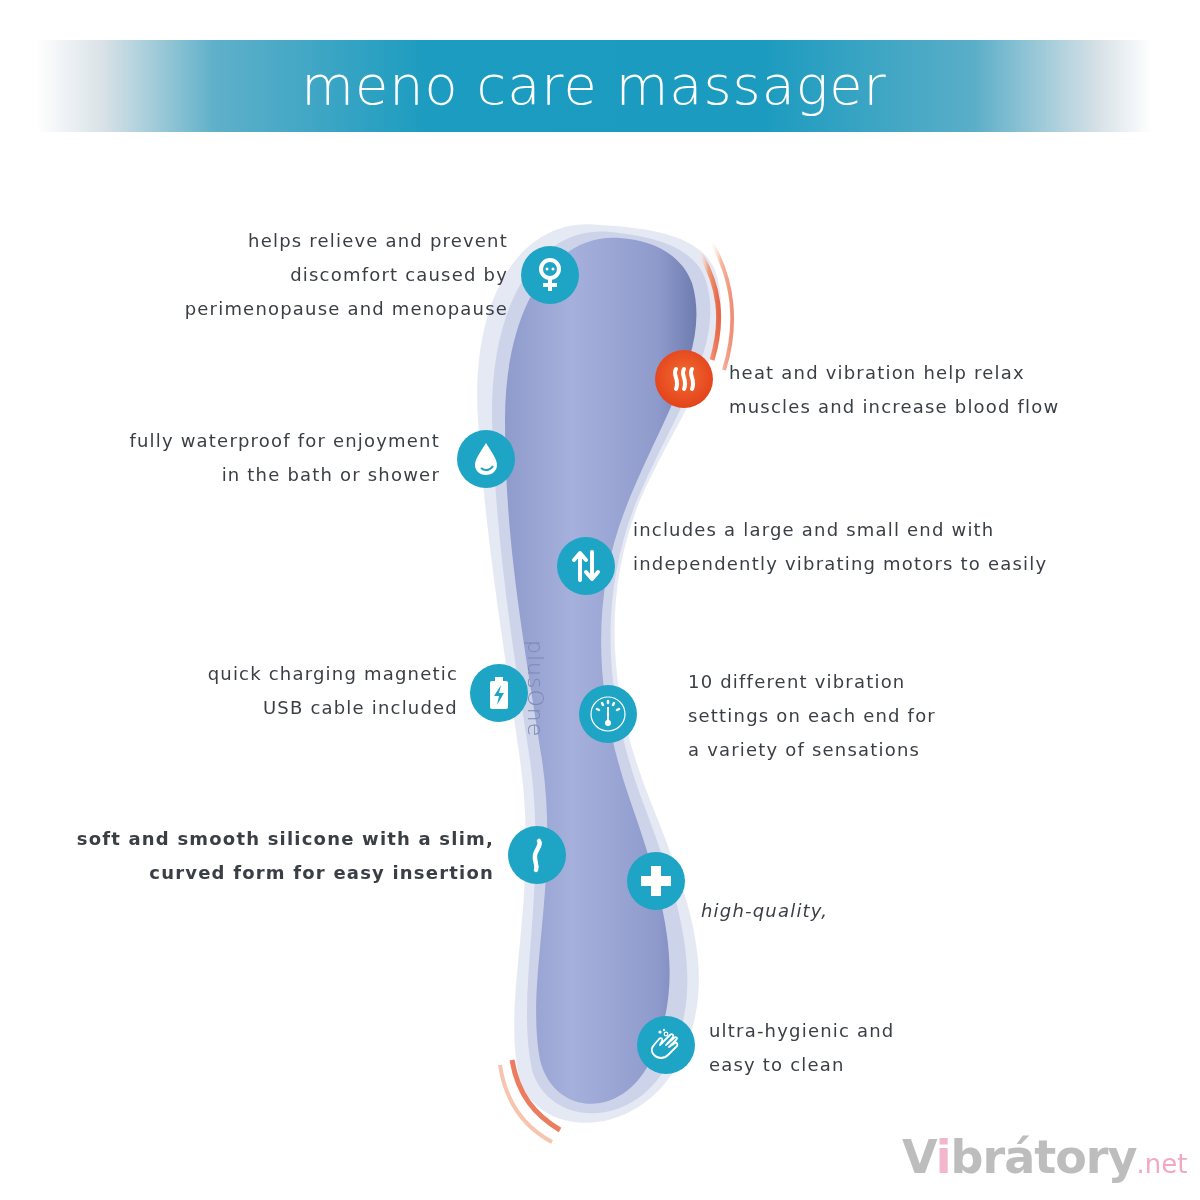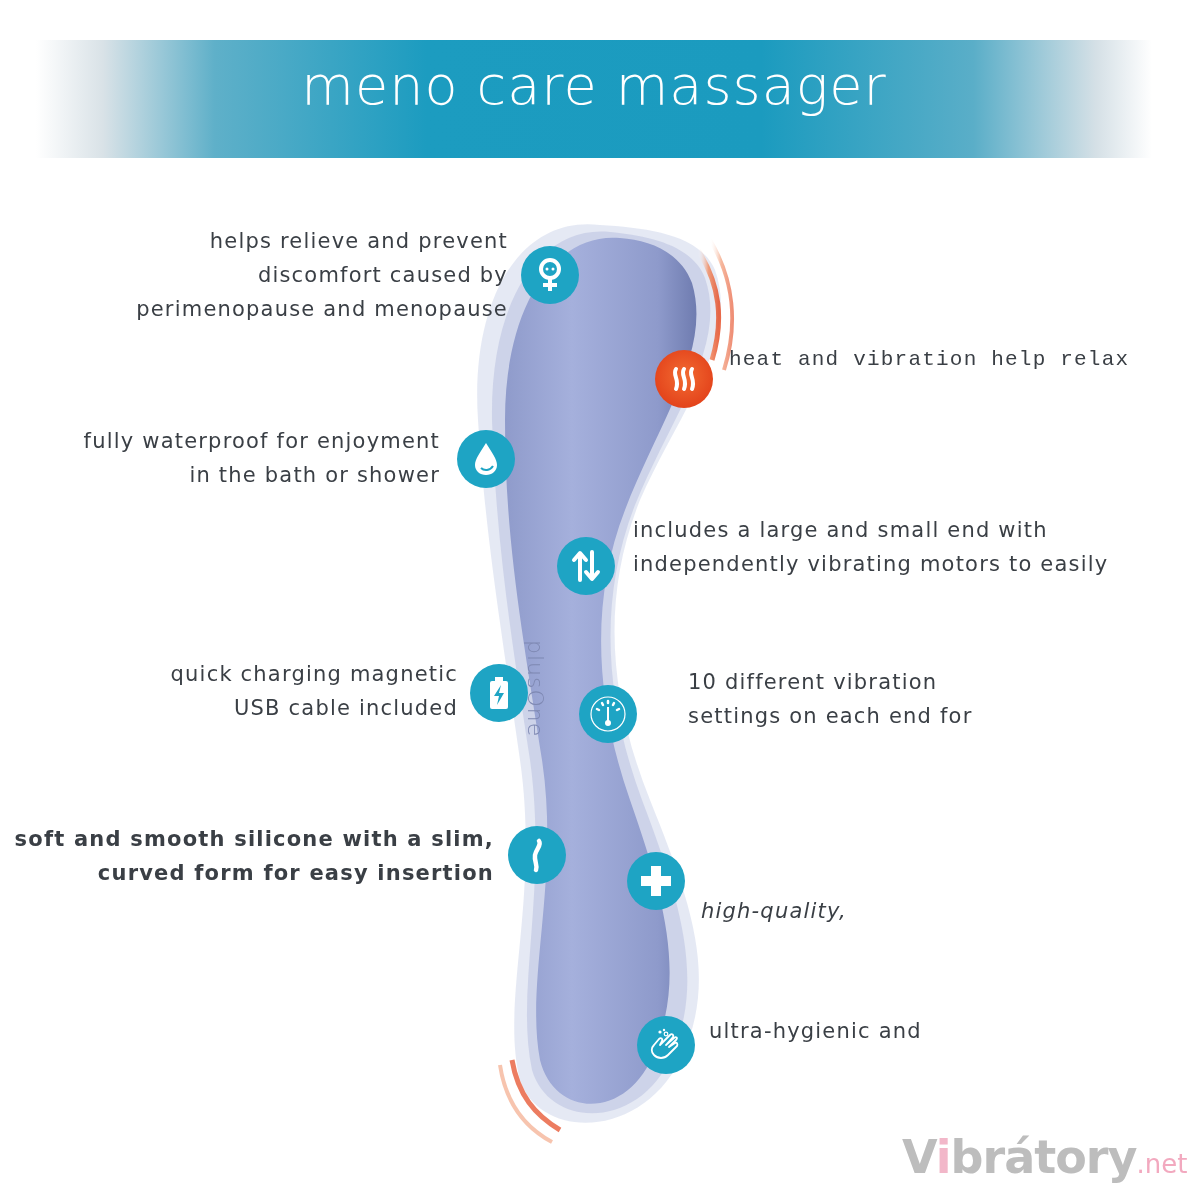--- a/index.html
+++ b/index.html
@@ -5,7 +5,7 @@
   html, body { margin: 0; padding: 0; background: #ffffff; }
   body { width: 1200px; height: 1200px; position: relative; overflow: hidden;
          font-family: "DejaVu Sans", sans-serif; color: #3a3f45; }
-  .banner { position: absolute; left: 36px; top: 40px; width: 1116px; height: 118px;
+  .banner { position: absolute; left: 36px; top: 40px; width: 1116px; height: 92px;
             background: linear-gradient(90deg, #ffffff 0%, #d9e2e7 6%, #5fb0c9 16%, #1c9cc0 35%, #1b9bbf 65%, #5aaec8 84%, #d5e0e6 95%, #ffffff 100%); }
   .banner-title { position: absolute; left: 0; right: 0; top: 14px; text-align: center;
                   color: #ffffff; font-size: 54px; font-weight: 300; letter-spacing: 1px;

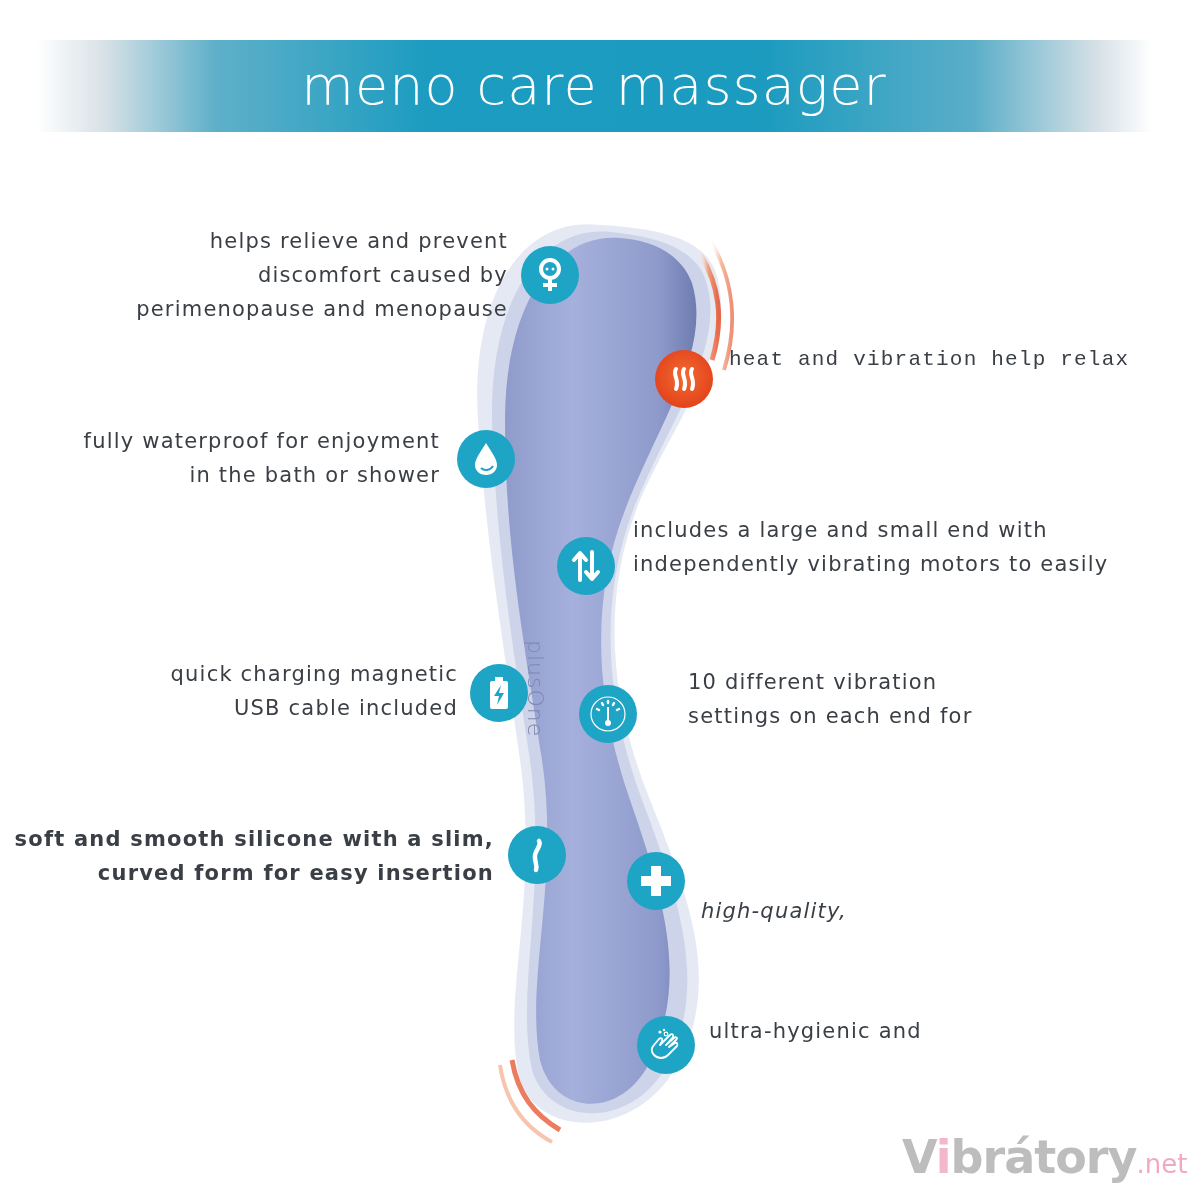--- a/index.html
+++ b/index.html
@@ -11,7 +11,7 @@
                   color: #ffffff; font-size: 54px; font-weight: 300; letter-spacing: 1px;
                   font-family: "DejaVu Sans", sans-serif; }
   .product { position: absolute; left: 0; top: 0; width: 1200px; height: 1200px; }
-  .feature { position: absolute; font-size: 21px; line-height: 34px; letter-spacing: 1.2px; color: #3a3f45; }
+  .feature { position: absolute; font-size: 18px; line-height: 34px; letter-spacing: 1.2px; color: #3a3f45; }
   .feature.left { text-align: right; }
   .feature.left .line, .feature.right .line { display: block; white-space: nowrap; }
   .icon { position: absolute; width: 58px; height: 58px; border-radius: 50%;

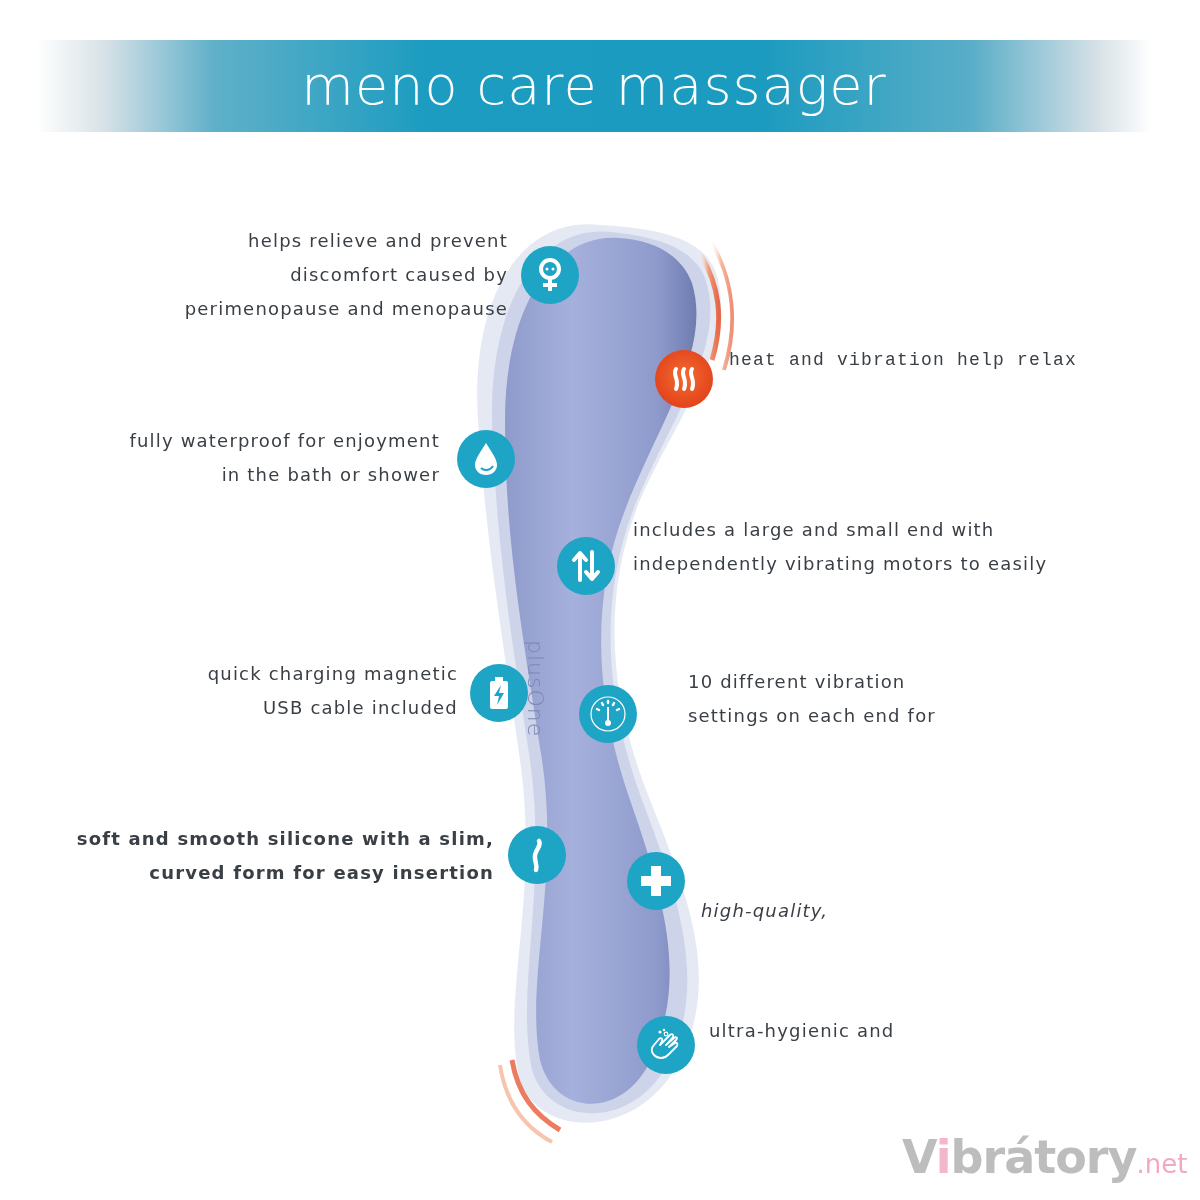--- a/index.html
+++ b/index.html
@@ -116,7 +116,7 @@
       <path d="M28,10 C24,16 32,20 28,30" stroke="#fff" stroke-width="4" fill="none" stroke-linecap="round"></path>
     </svg>
 </div>
-<div class="feature right" style="left:729px; top:343px;font-family:Liberation Mono, monospace;">
+<div class="feature right" style="left:729px; top:356px;">
   <span class="line">heat and vibration help relax</span>
 </div>
 

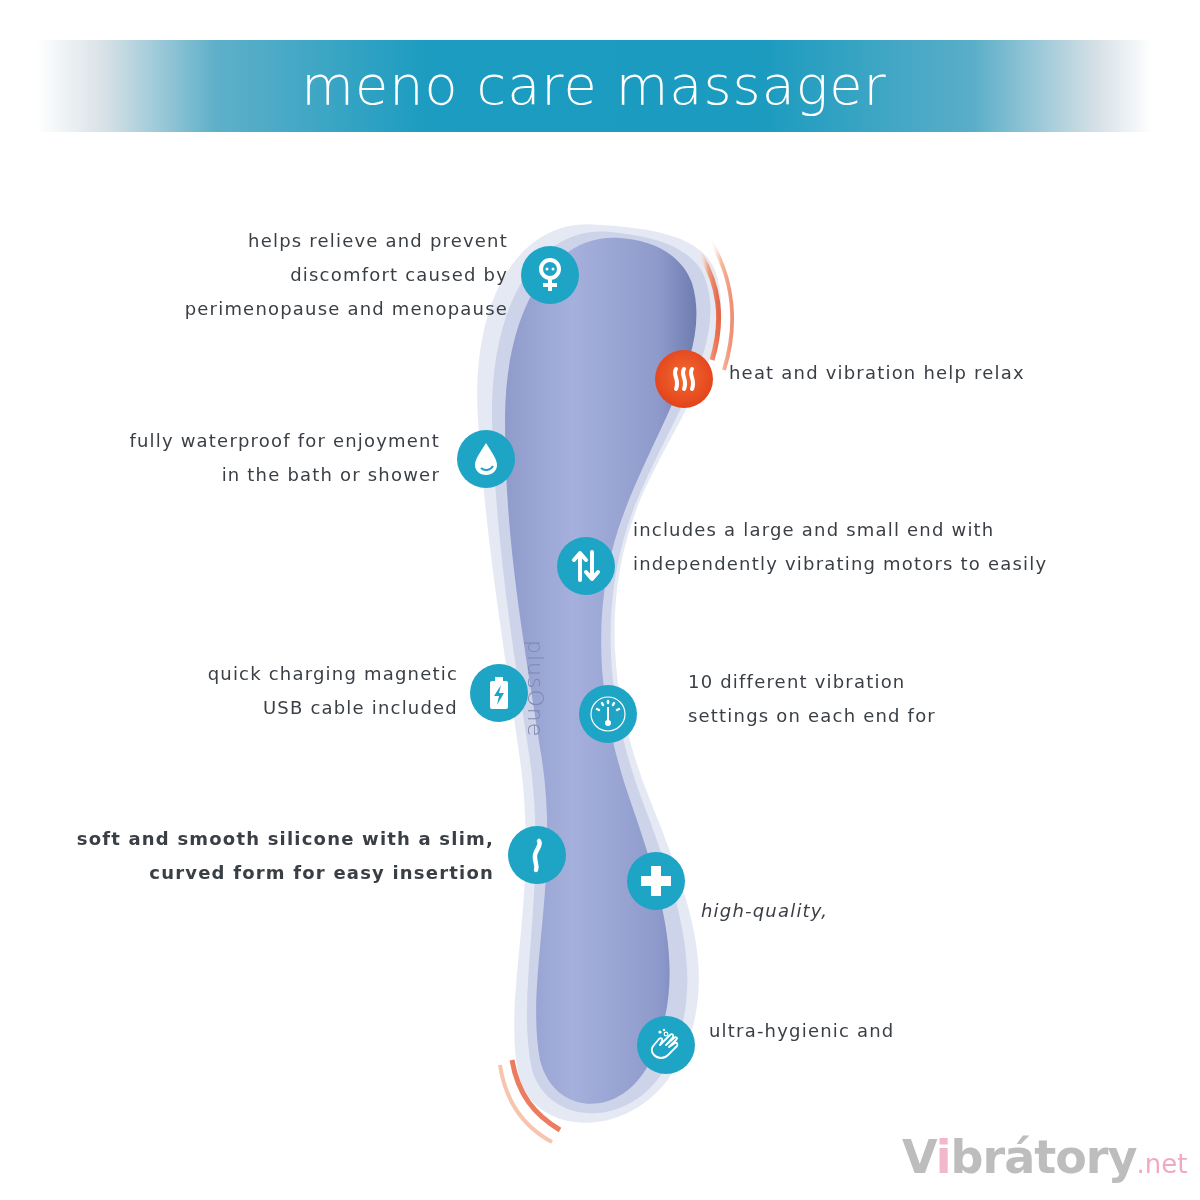--- a/index.html
+++ b/index.html
@@ -118,6 +118,7 @@
 </div>
 <div class="feature right" style="left:729px; top:356px;">
   <span class="line">heat and vibration help relax</span>
+  <span class="line">muscles and increase blood flow</span>
 </div>
 
 <div class="icon" style="left:557px; top:537px;">

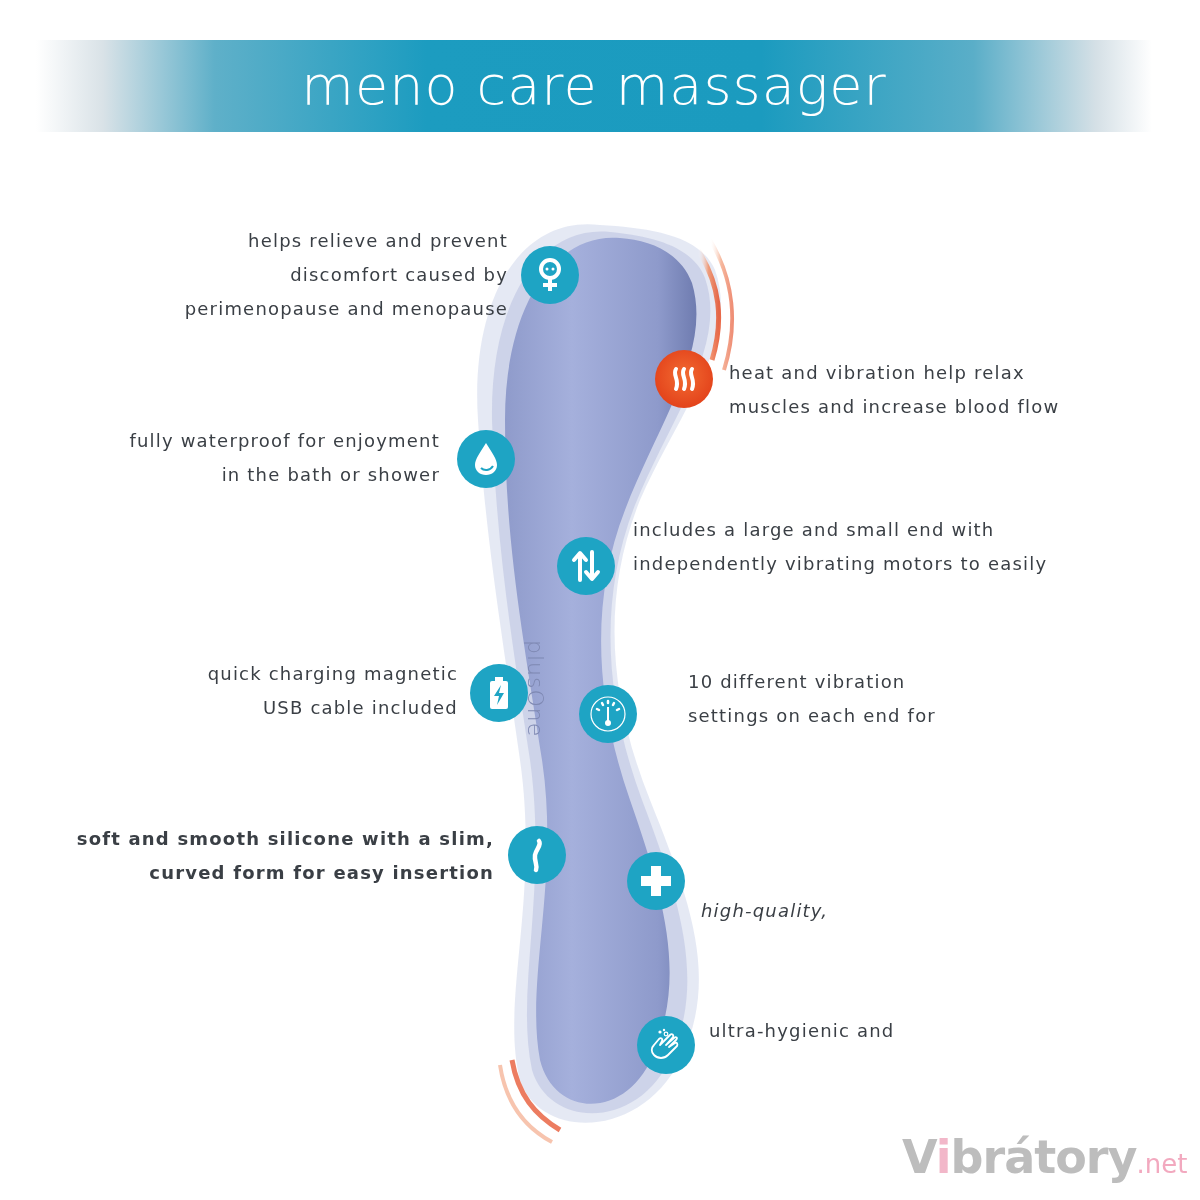--- a/index.html
+++ b/index.html
@@ -147,6 +147,7 @@
 <div class="feature right" style="left:688px; top:665px;">
   <span class="line">10 different vibration</span>
   <span class="line">settings on each end for</span>
+  <span class="line">a variety of sensations</span>
 </div>
 
 <div class="icon" style="left:627px; top:852px;">

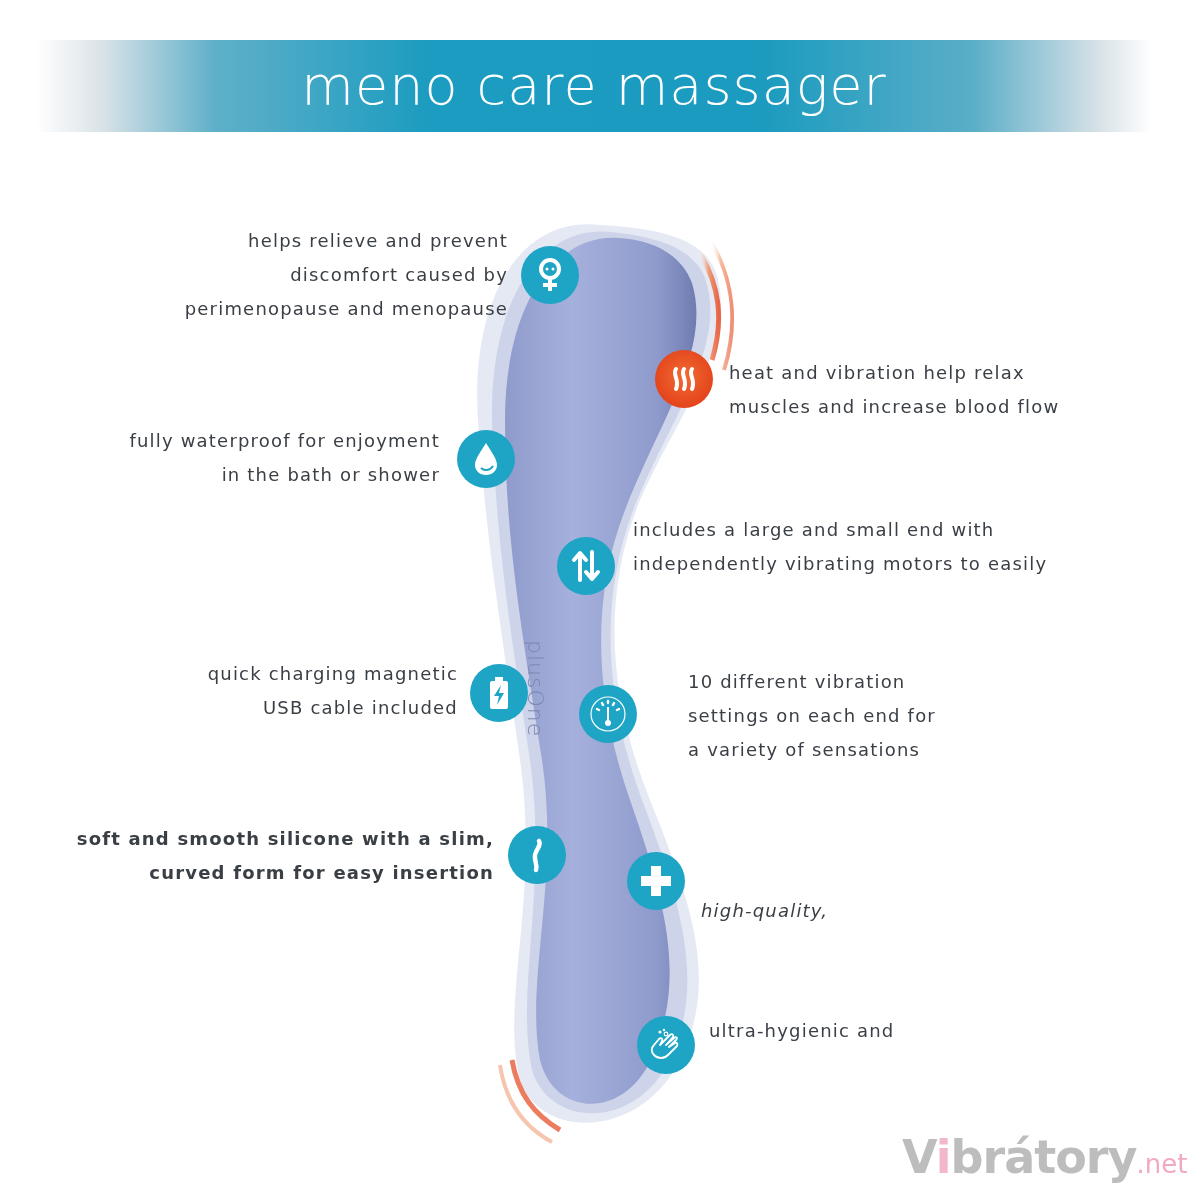--- a/index.html
+++ b/index.html
@@ -169,6 +169,7 @@
 </div>
 <div class="feature right" style="left:709px; top:1014px;">
   <span class="line">ultra-hygienic and</span>
+  <span class="line">easy to clean</span>
 </div>
 
 <div class="watermark">

